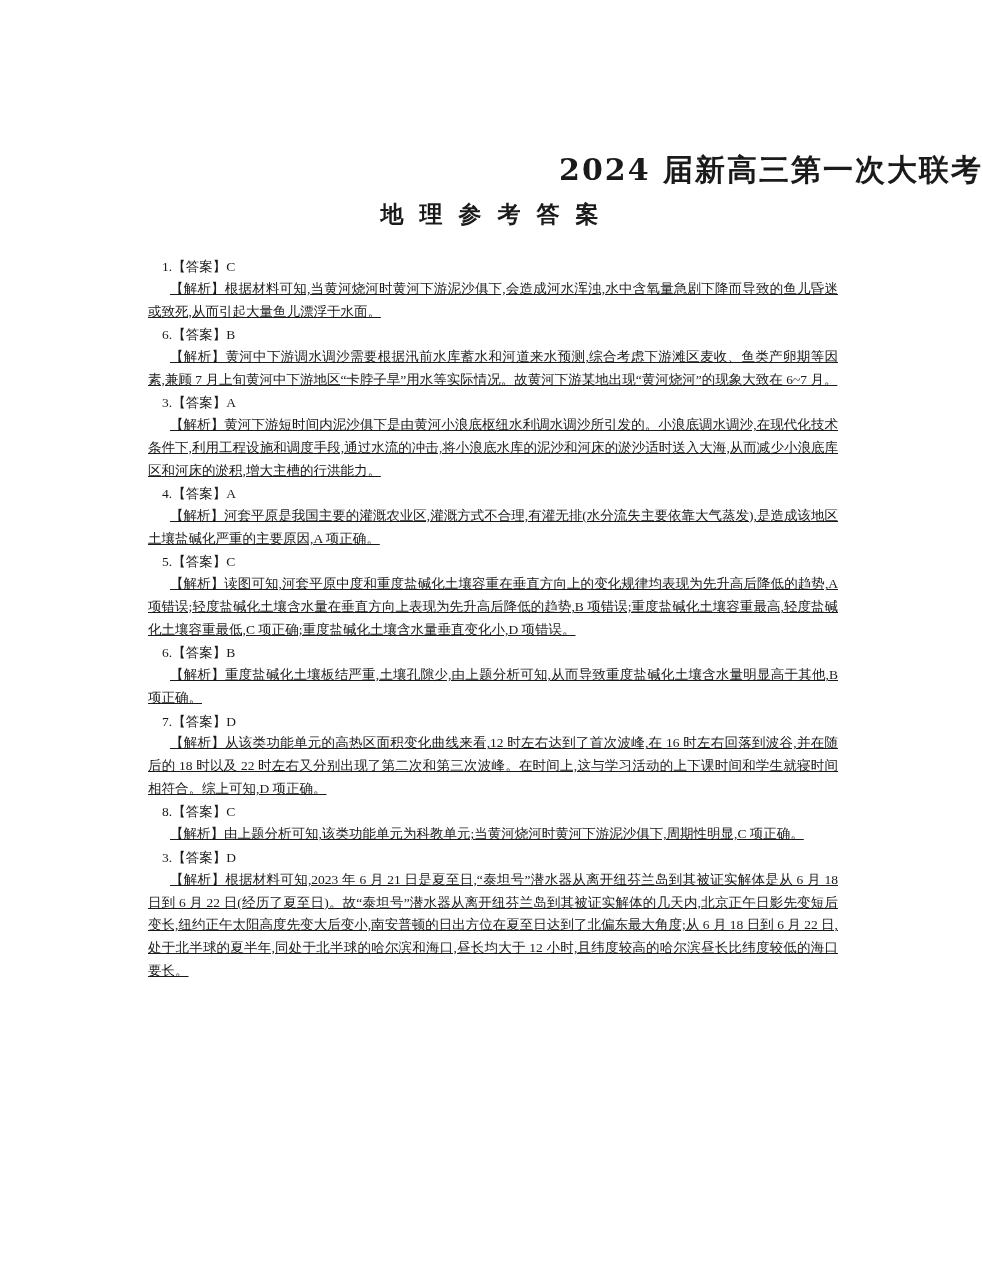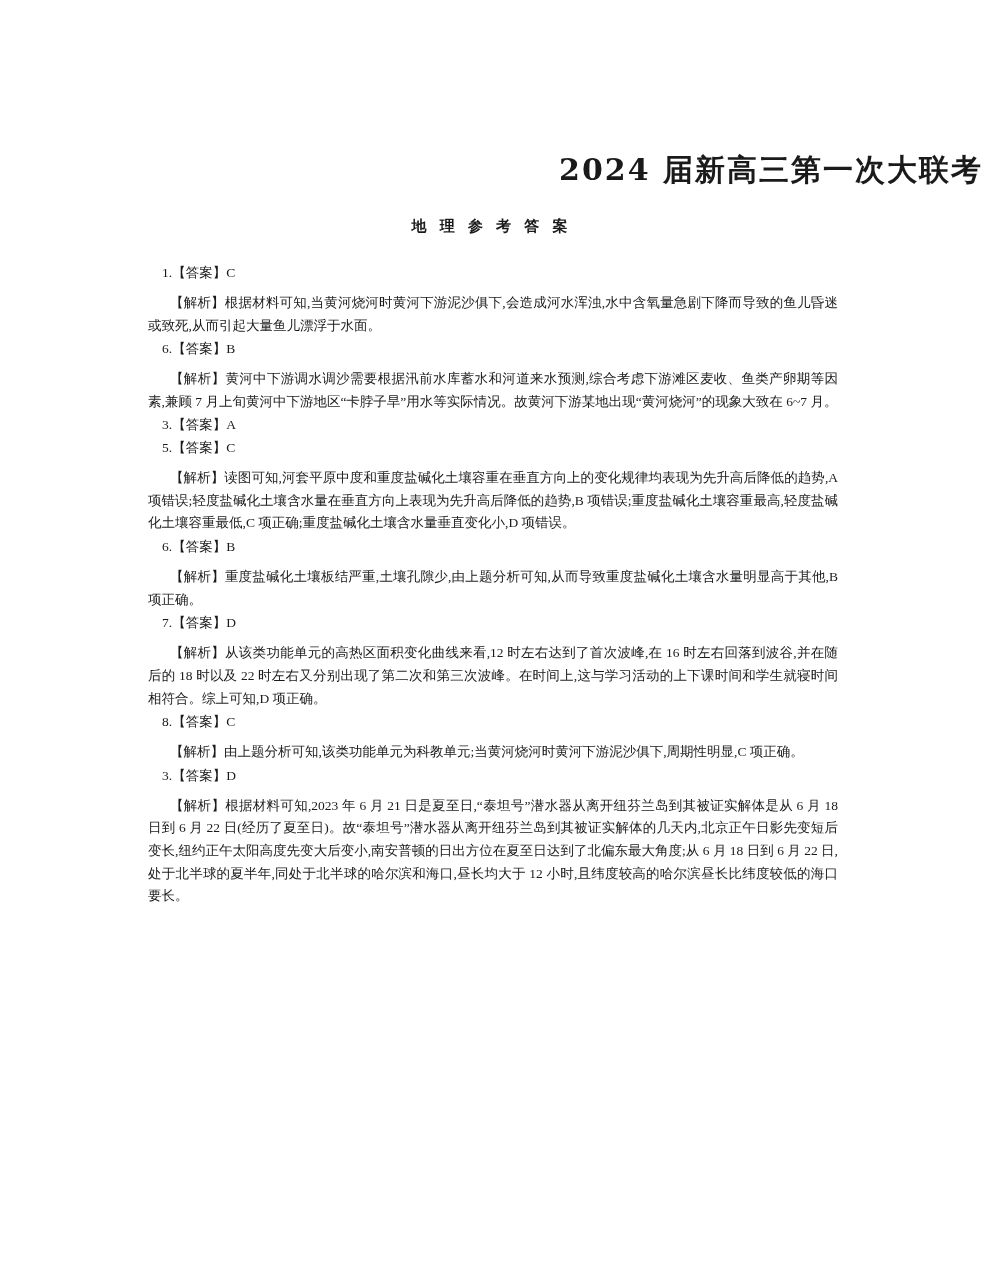--- a/index.html
+++ b/index.html
@@ -35,10 +35,10 @@
     text-align: right;
   }
   .doc-subtitle {
-    font-size: 15px;
+    font-size: 23px;
     font-weight: bold;
     letter-spacing: 4px;
-    margin-top: 28px;
+    margin-top: 10px;
     font-family: "DejaVu Serif", "Liberation Serif", serif;
   }
   .body-area {

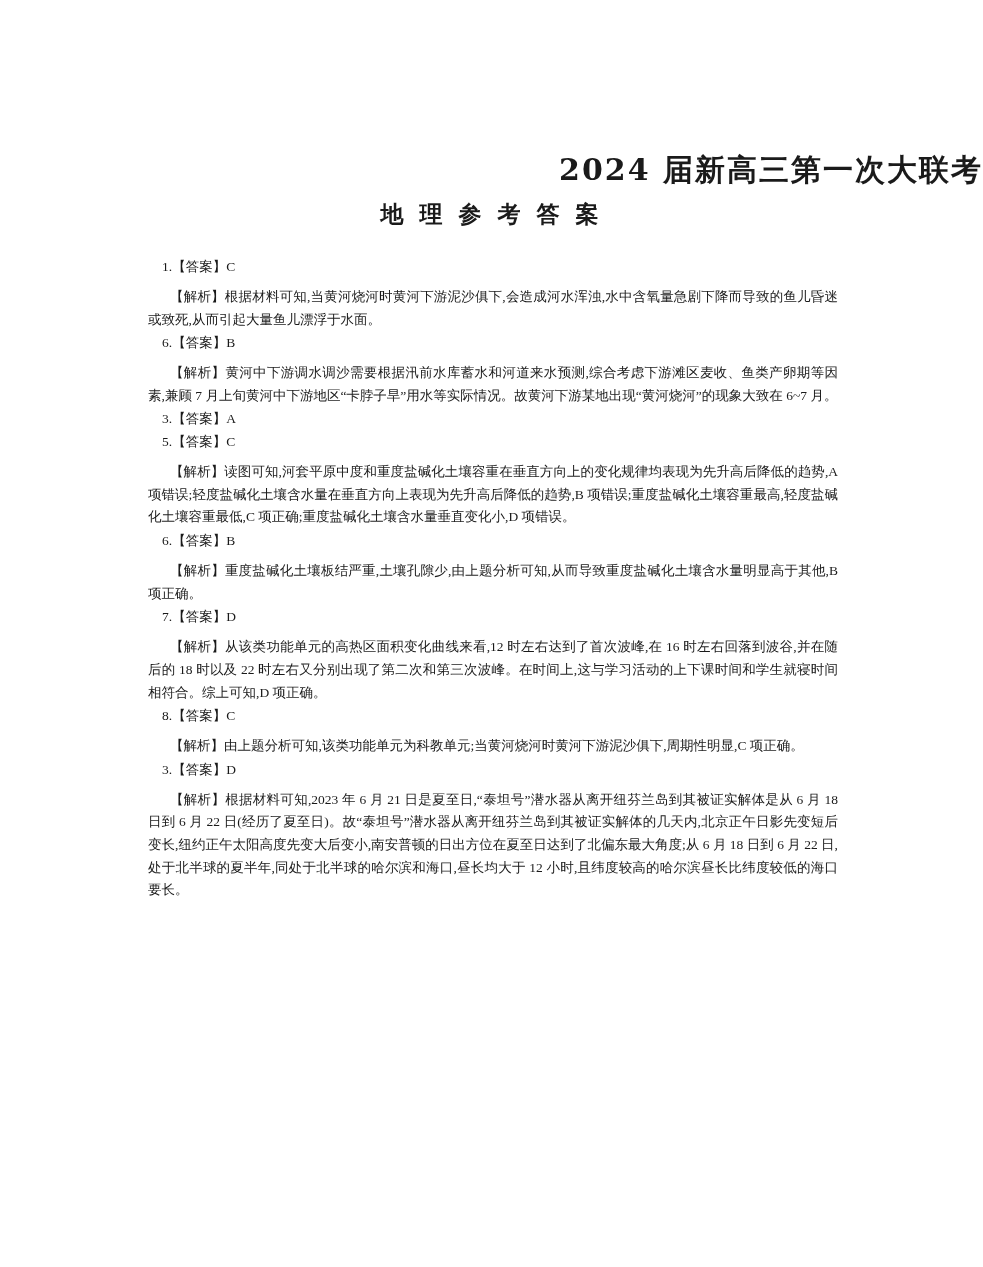--- a/index.html
+++ b/index.html
@@ -60,7 +60,8 @@
     text-align: justify;
     text-justify: inter-ideograph;
     text-indent: 22px;
-    margin-top: 8px;
+    margin-top: 0px;
+    text-decoration: underline;
   }
 </style>
 </head>

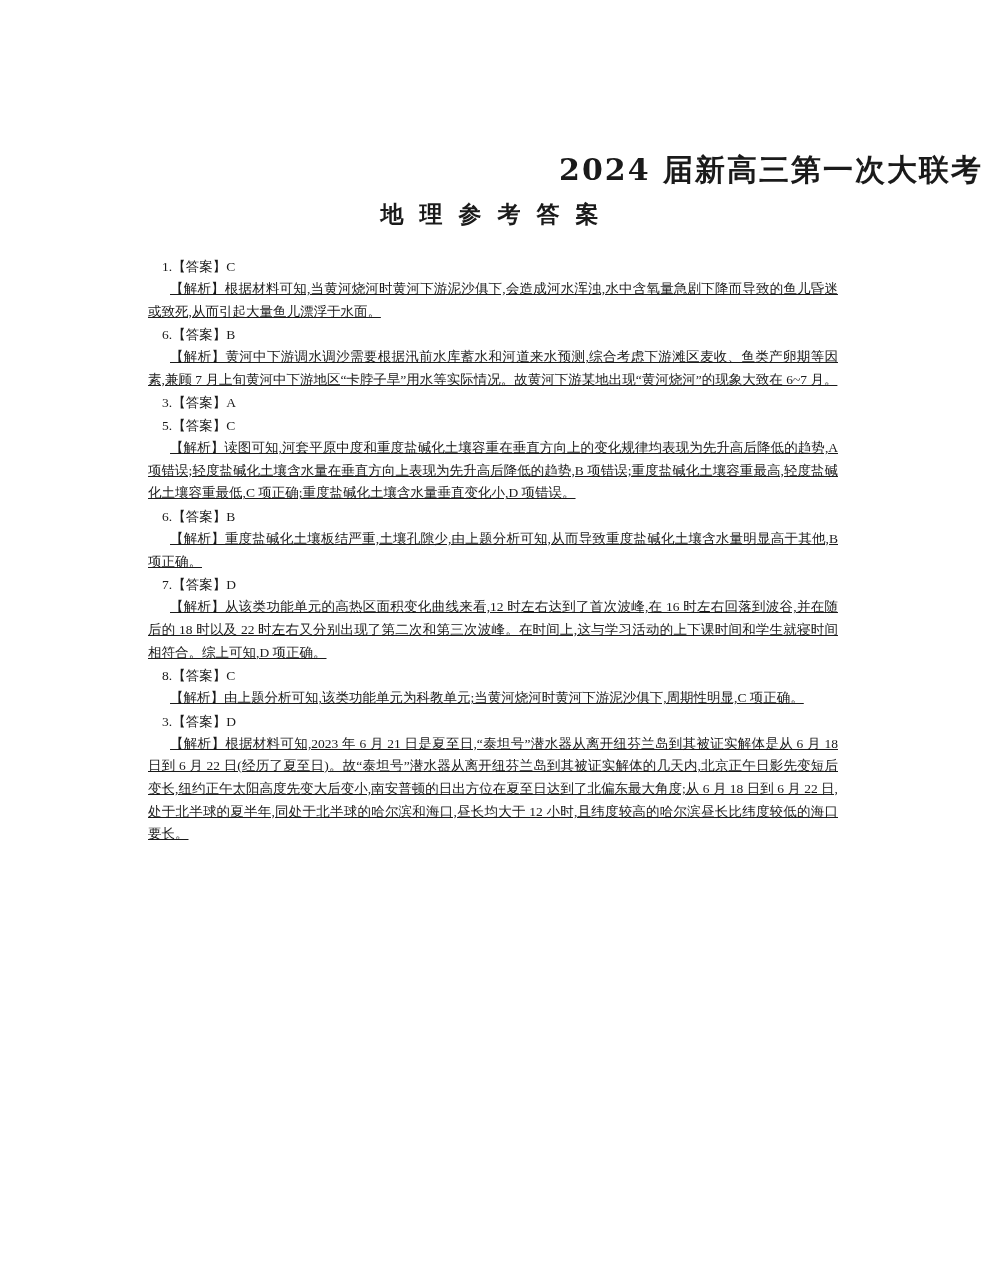--- a/index.html
+++ b/index.html
@@ -88,6 +88,7 @@
 
     <div class="qitem">
       <div class="ans-line">3.【答案】A</div>
+      <div class="exp-line">【解析】黄河下游短时间内泥沙俱下是由黄河小浪底枢纽水利调水调沙所引发的。小浪底调水调沙,在现代化技术条件下,利用工程设施和调度手段,通过水流的冲击,将小浪底水库的泥沙和河床的淤沙适时送入大海,从而减少小浪底库区和河床的淤积,增大主槽的行洪能力。</div>
     </div>
 
 

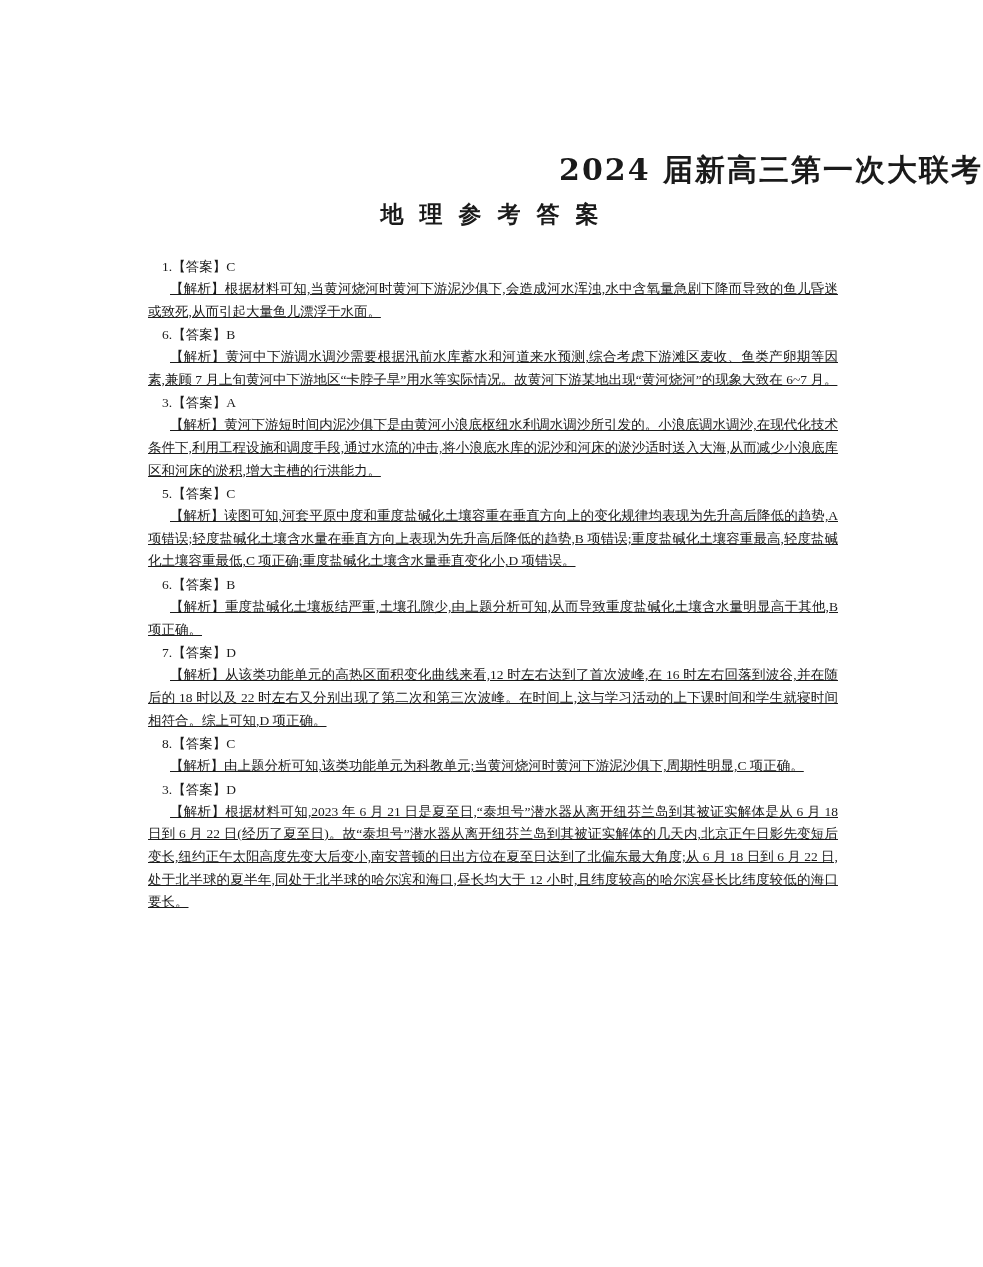--- a/index.html
+++ b/index.html
@@ -91,6 +91,10 @@
       <div class="exp-line">【解析】黄河下游短时间内泥沙俱下是由黄河小浪底枢纽水利调水调沙所引发的。小浪底调水调沙,在现代化技术条件下,利用工程设施和调度手段,通过水流的冲击,将小浪底水库的泥沙和河床的淤沙适时送入大海,从而减少小浪底库区和河床的淤积,增大主槽的行洪能力。</div>
     </div>
 
+    <div class="qitem">
+      <div class="ans-line">4.【答案】A</div>
+      <div class="exp-line">【解析】河套平原是我国主要的灌溉农业区,灌溉方式不合理,有灌无排(水分流失主要依靠大气蒸发),是造成该地区土壤盐碱化严重的主要原因,A 项正确。</div>
+    </div>
 
     <div class="qitem">
       <div class="ans-line">5.【答案】C</div>

